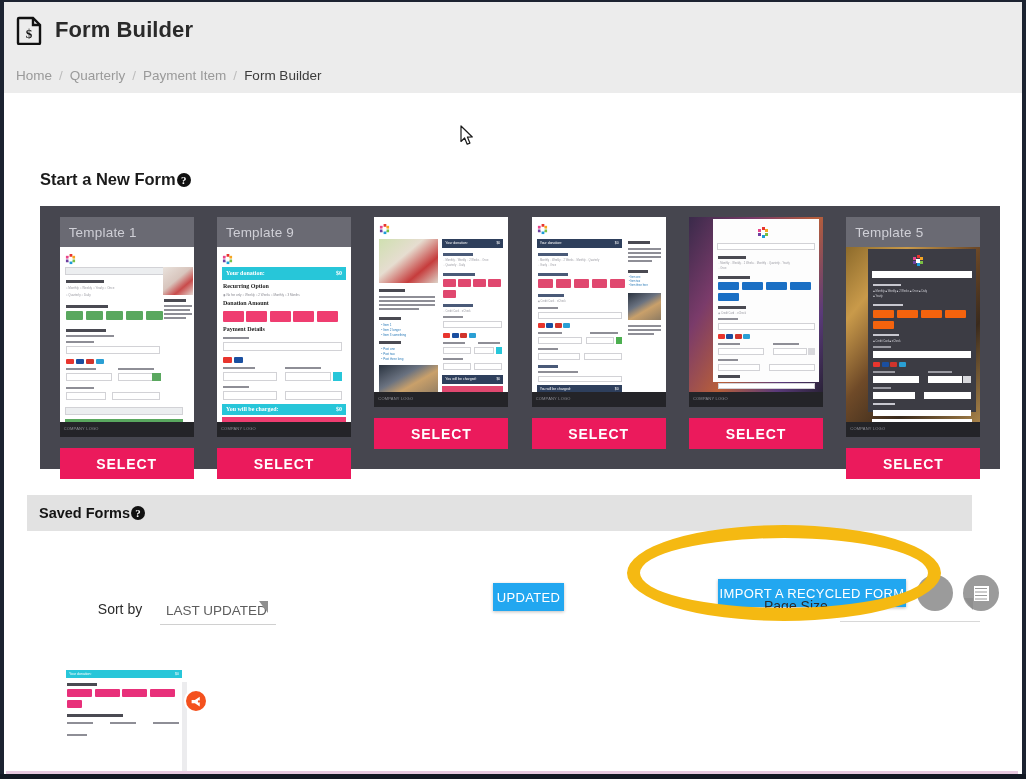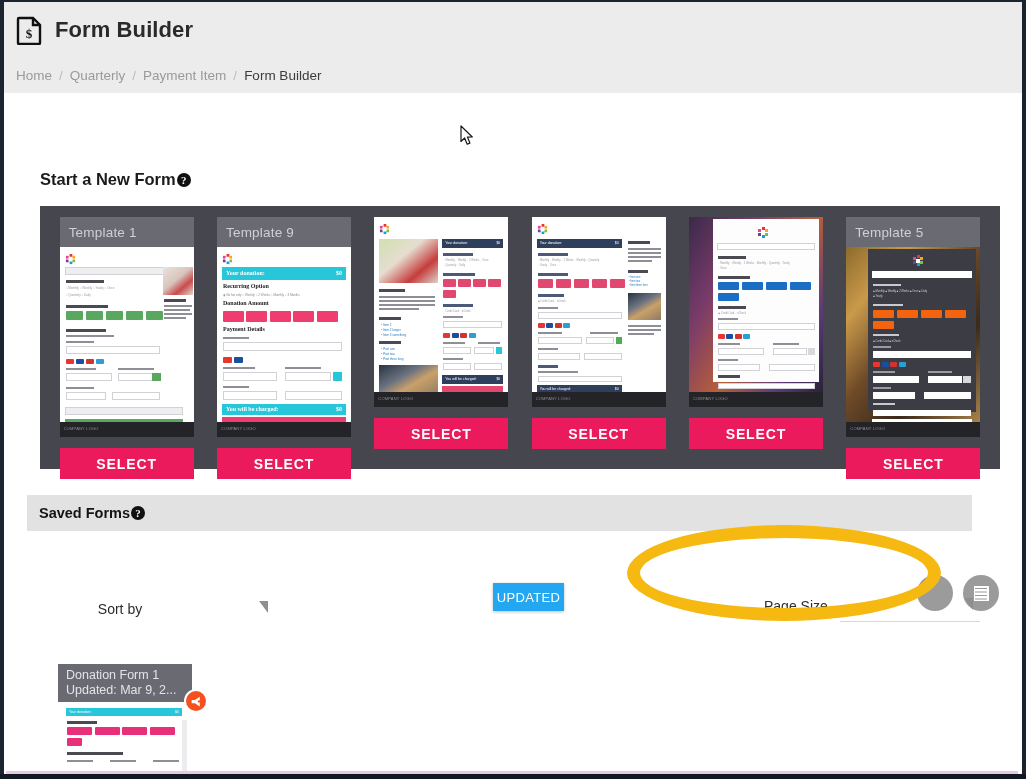--- a/index.html
+++ b/index.html
@@ -812,6 +812,7 @@
 
       <button id="refresh-btn">UPDATED</button>
 
+      <button id="import-btn">IMPORT A RECYCLED FORM</button>
 
       <button class="circ-btn" id="circ-left"></button>
       <button class="circ-btn" id="circ-right">

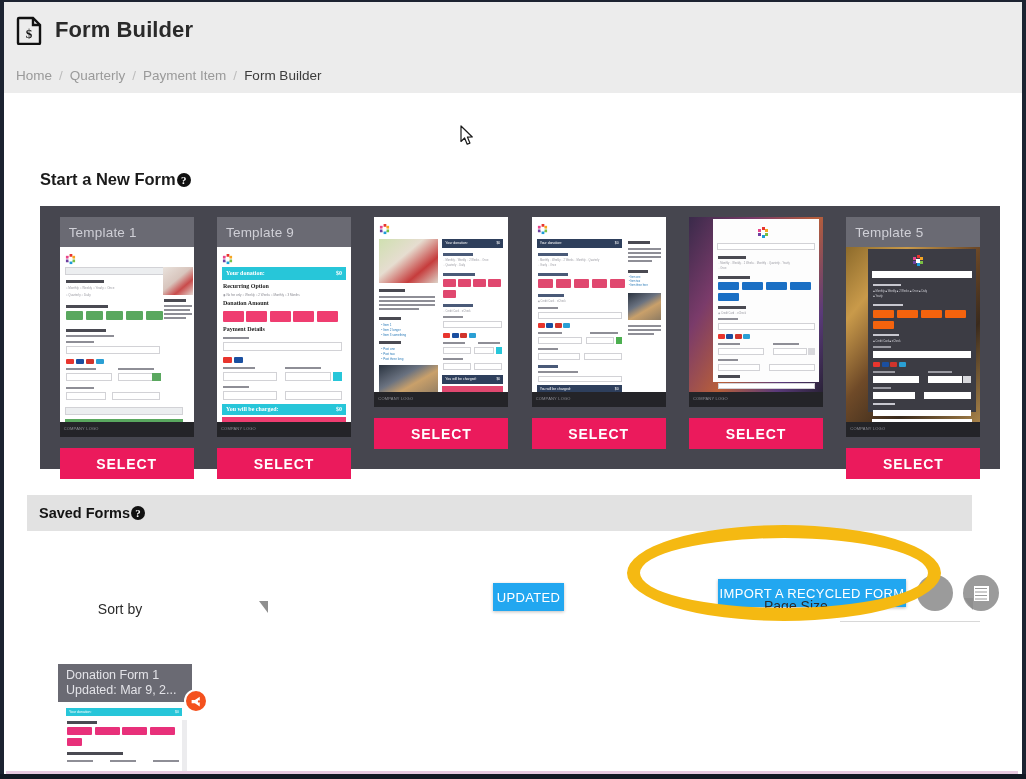--- a/index.html
+++ b/index.html
@@ -808,6 +808,7 @@
     <div id="controls">
 
       <div id="sortby-label">Sort by</div>
+      <div id="sort-select">LAST UPDATED</div>
       <span class="tri-down" id="sort-tri"></span>
 
       <button id="refresh-btn">UPDATED</button>

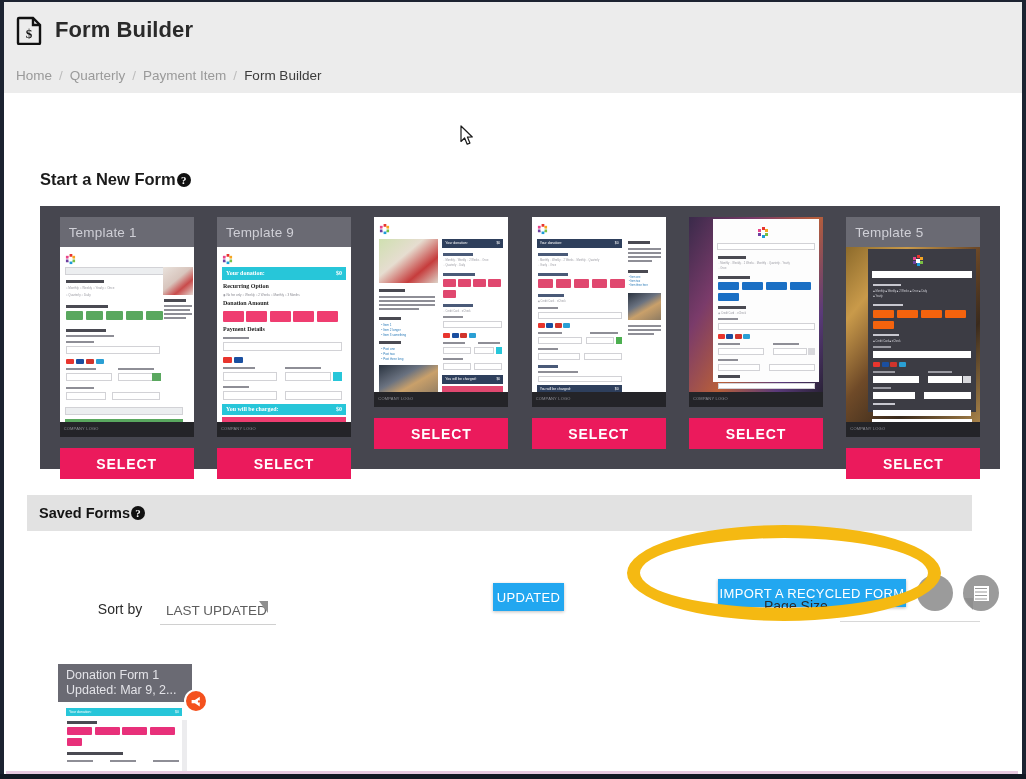--- a/index.html
+++ b/index.html
@@ -826,10 +826,6 @@
     </div>
 
     <div id="saved-card">
-      <div id="saved-card-head">
-        <span class="saved-line">Donation Form 1</span>
-        <span class="saved-line">Updated: Mar 9, 2...</span>
-      </div>
       <div id="saved-card-thumb">
         <div class="mini">
           <div style="position:absolute;left:8px;top:6px;width:116px;height:8px;background:#27c6d9;color:#fff;font-size:3.5px;padding:2px 3px;">Your donation: <span style="float:right;">$0</span></div>

